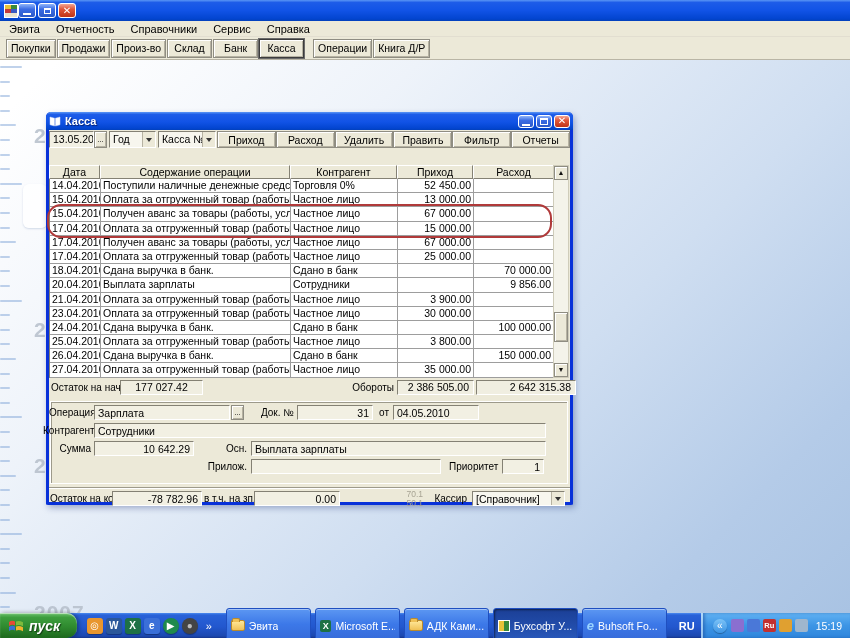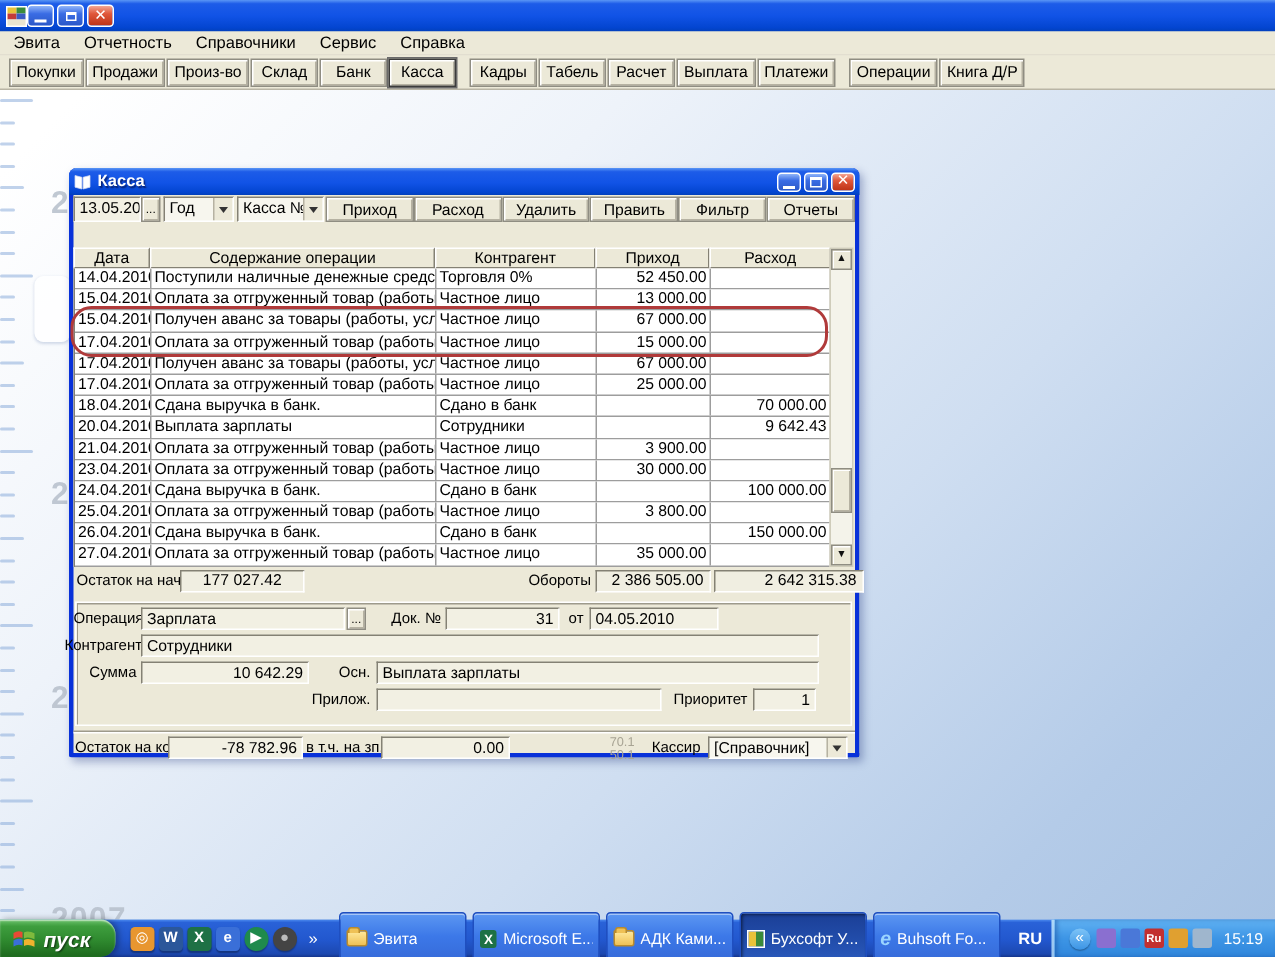--- a/index.html
+++ b/index.html
@@ -190,13 +190,6 @@
         <button class="tb-btn">Склад</button>
         <button class="tb-btn">Банк</button>
         <button class="tb-btn active">Касса</button>
-      </div>
-      <div class="tb-group">
-        <button class="tb-btn">Кадры</button>
-        <button class="tb-btn">Табель</button>
-        <button class="tb-btn">Расчет</button>
-        <button class="tb-btn">Выплата</button>
-        <button class="tb-btn">Платежи</button>
       </div>
       <div class="tb-group">
         <button class="tb-btn">Операции</button>

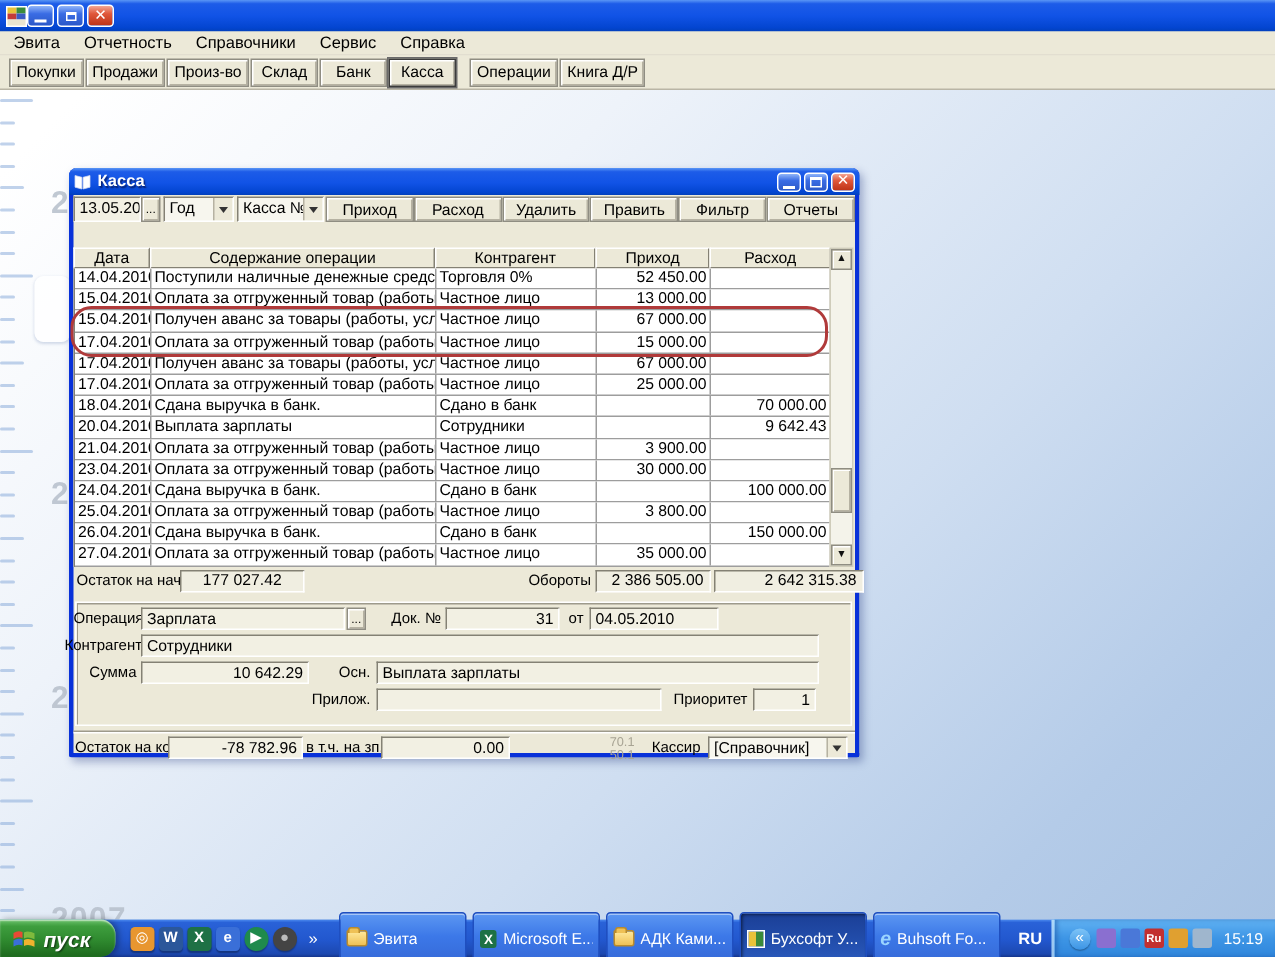--- a/index.html
+++ b/index.html
@@ -352,7 +352,7 @@
               <div class="tcell c-desc">Выплата зарплаты</div>
               <div class="tcell c-contragent">Сотрудники</div>
               <div class="tcell c-prihod"></div>
-              <div class="tcell c-rashod">9 642.43</div>
+              <div class="tcell c-rashod">9 856.00</div>
             </div>
             <div class="trow">
               <div class="tcell c-date">21.04.2010</div>

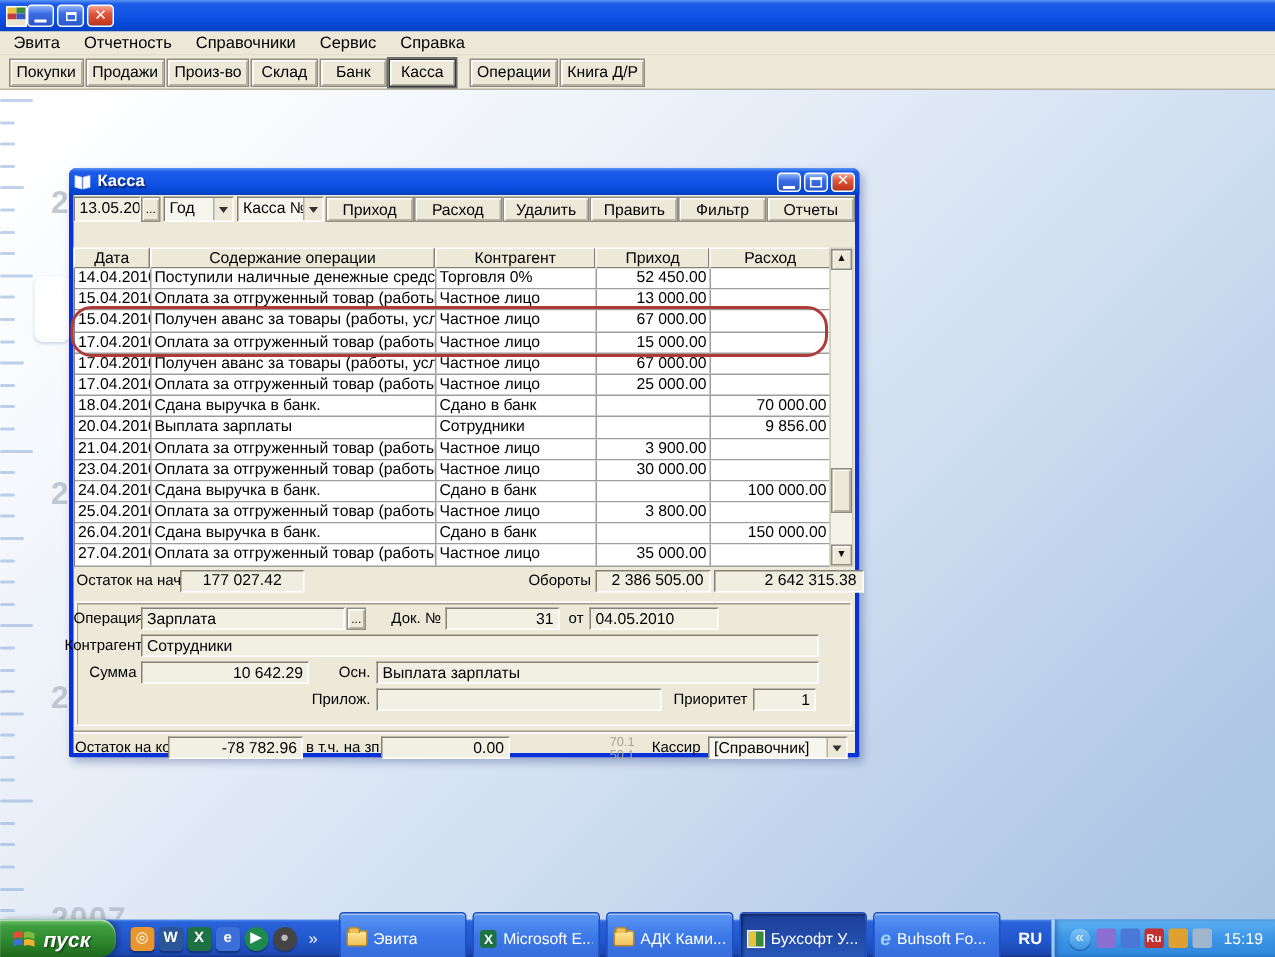--- a/index.html
+++ b/index.html
@@ -431,7 +431,7 @@
 
         <div class="frow" style="top:311px; left:0; width:521px;">
           <span class="flabel" style="left:0; width:42px;">Сумма</span>
-          <div class="field ffield" style="left:45px; width:112px; text-align:right;">10 642.29</div>
+          <div class="field ffield" style="left:45px; width:100px; text-align:right;">10 642.29</div>
           <span class="flabel" style="left:172px; width:26px;">Осн.</span>
           <div class="field ffield" style="left:202px; width:295px;">Выплата зарплаты</div>
         </div>

